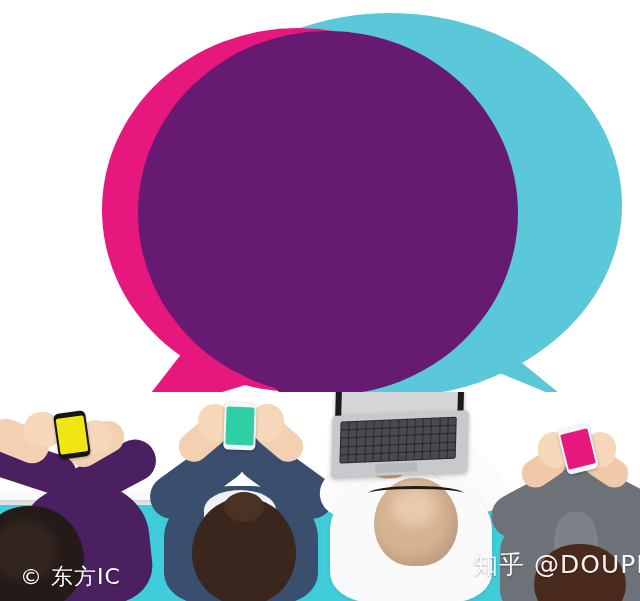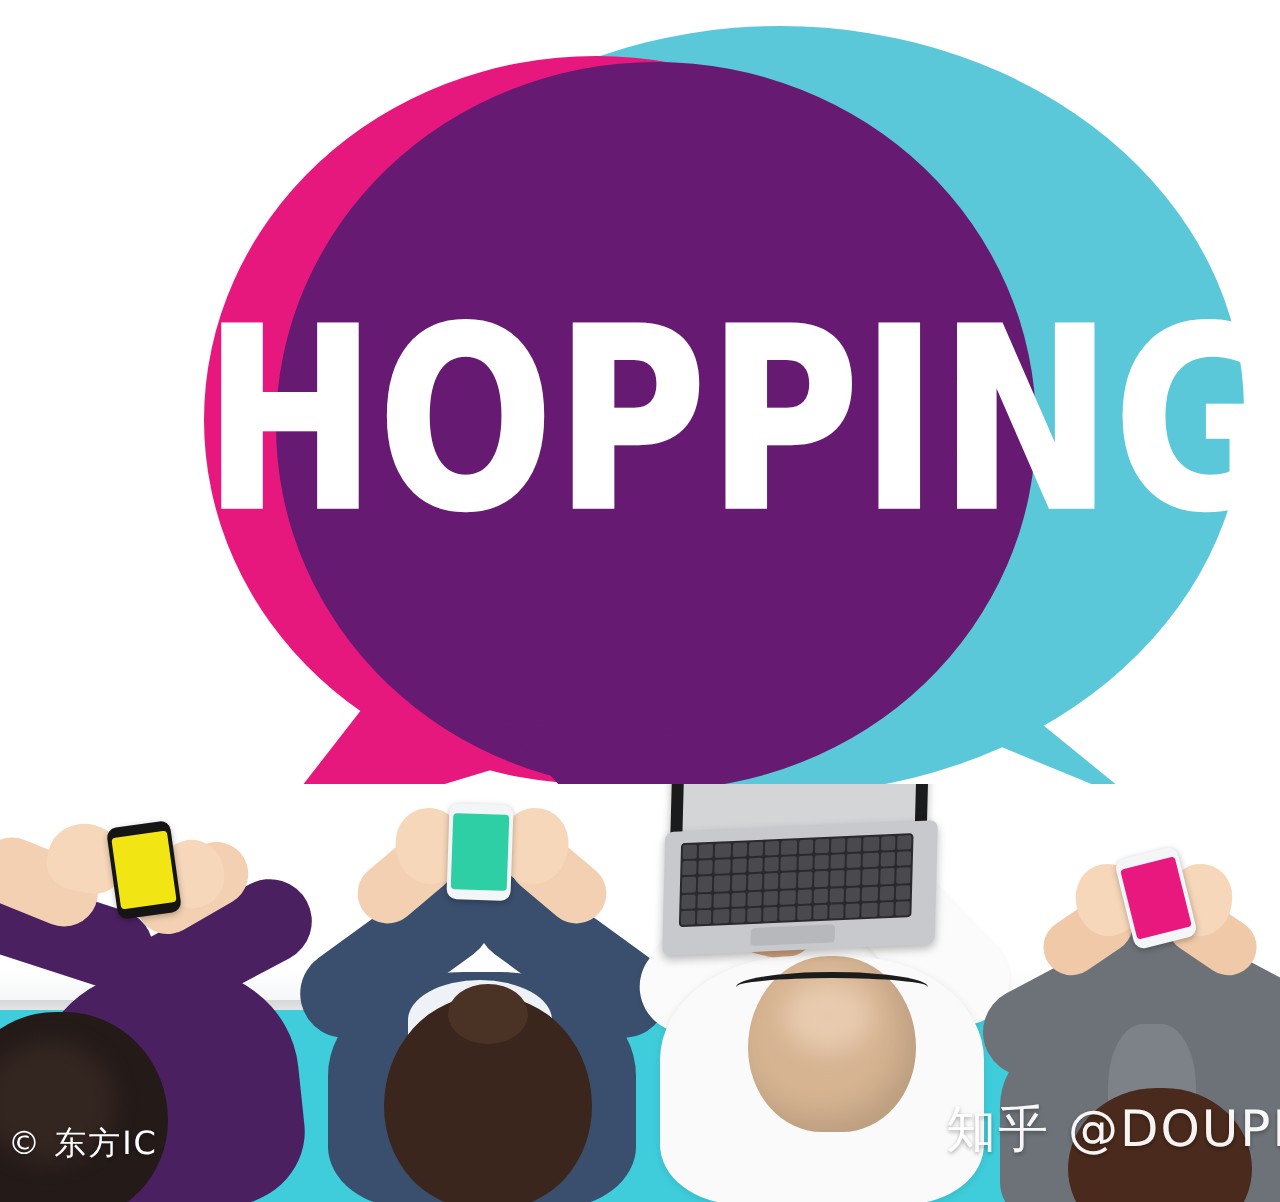--- a/index.html
+++ b/index.html
@@ -212,9 +212,6 @@
     </svg>
   </div>
 
-  <div id="headline">
-    <span class="word">SHOPPING</span>
-  </div>
 
   <div id="photo">
 

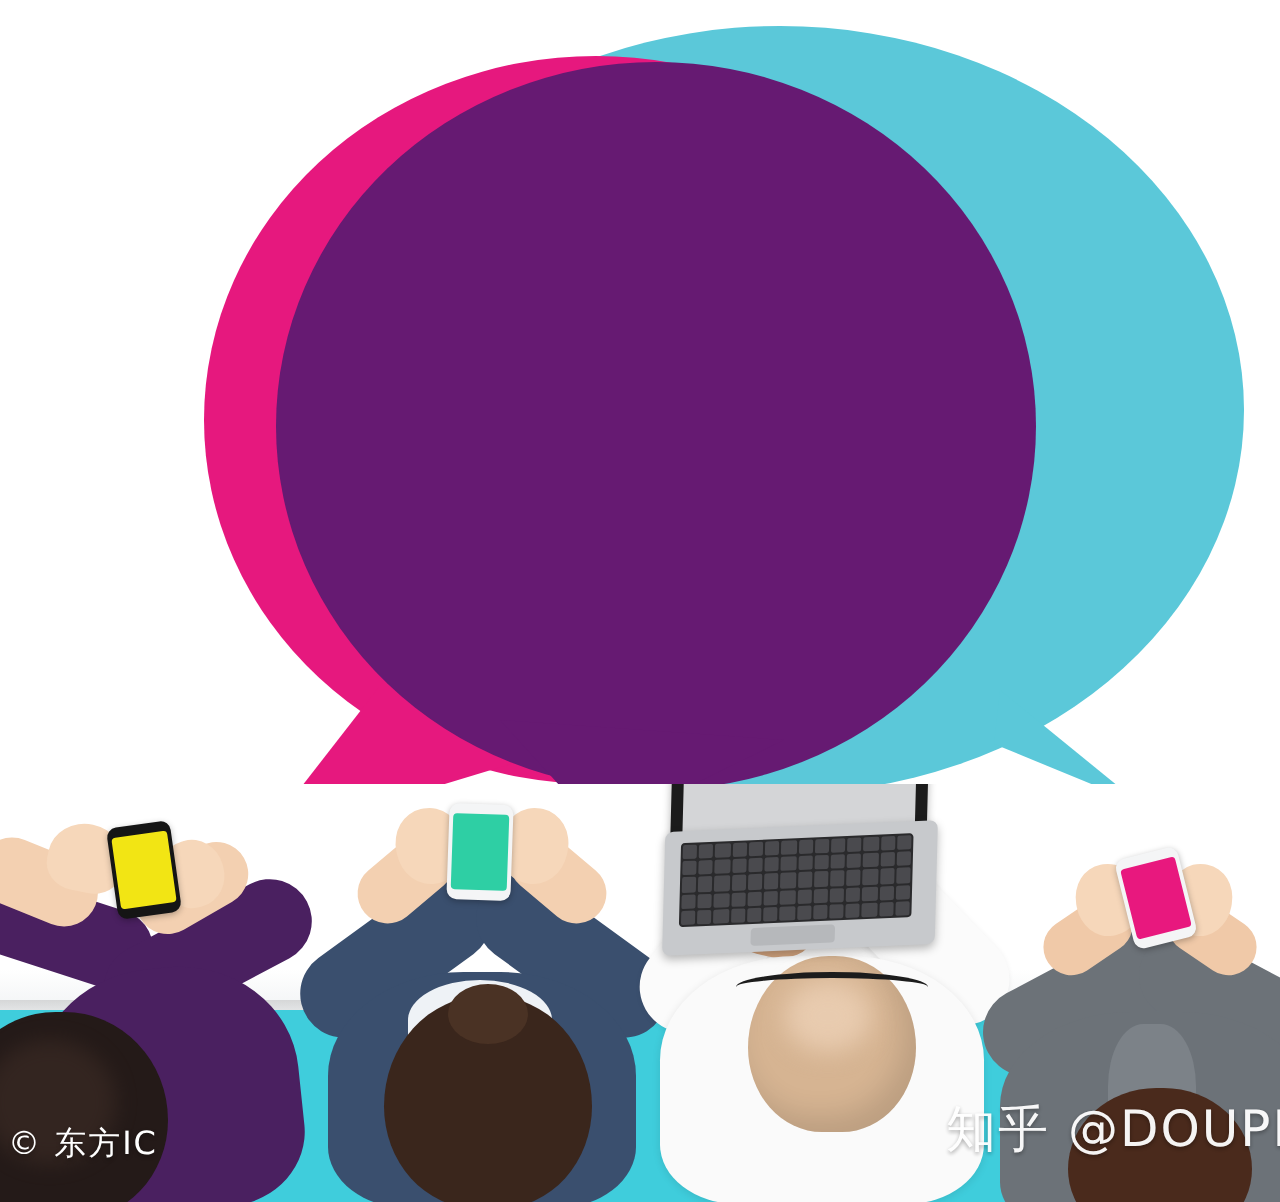--- a/index.html
+++ b/index.html
@@ -174,9 +174,9 @@
     user-select: none;
   }
   #wm-left {
-    left: 4px;
+    left: 20px;
     top: 562px;
-    font-size: 16px;
+    font-size: 22px;
     letter-spacing: 1px;
   }
   #wm-right {

